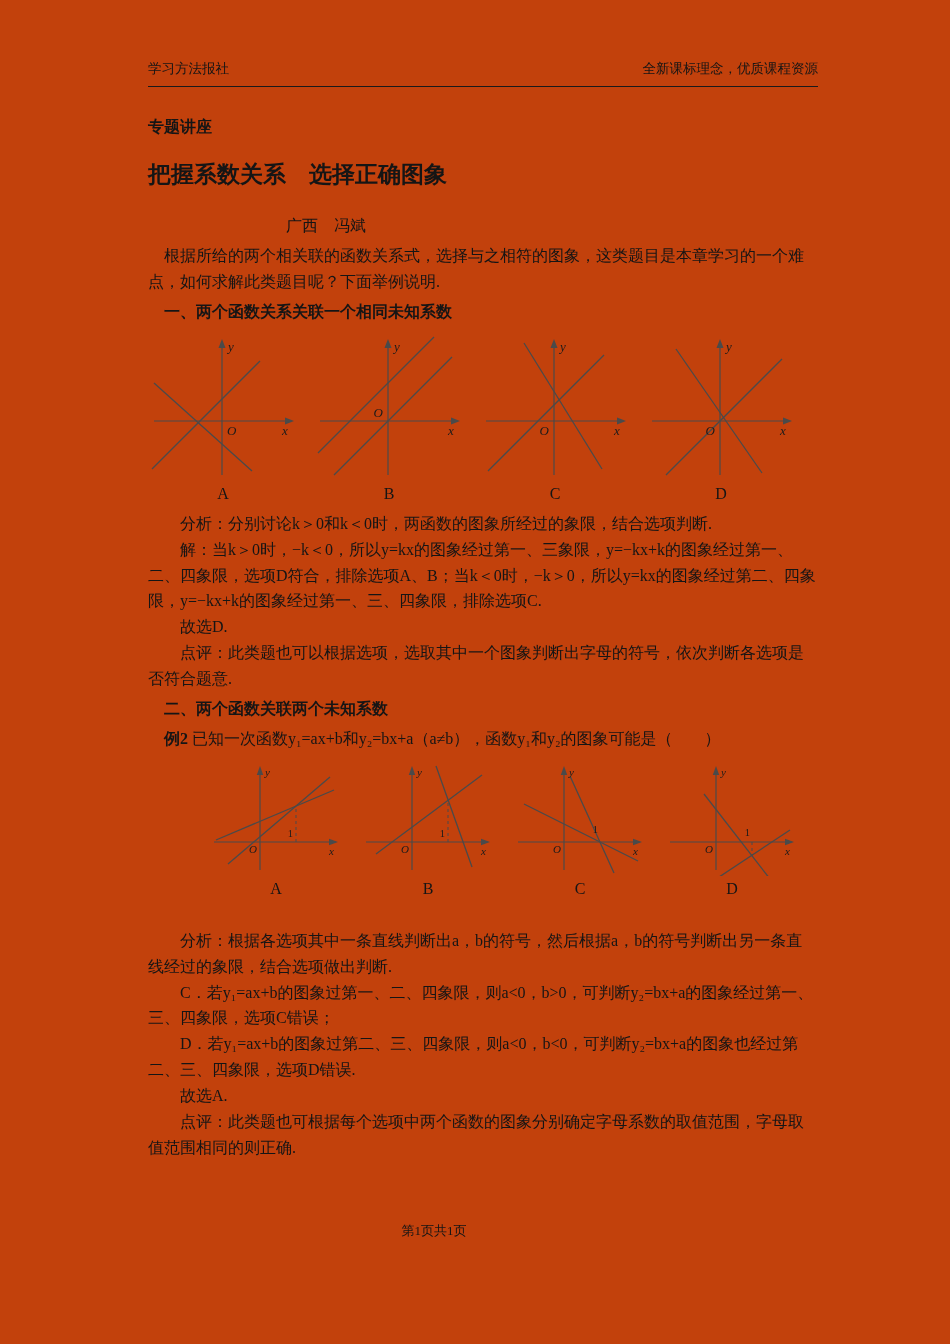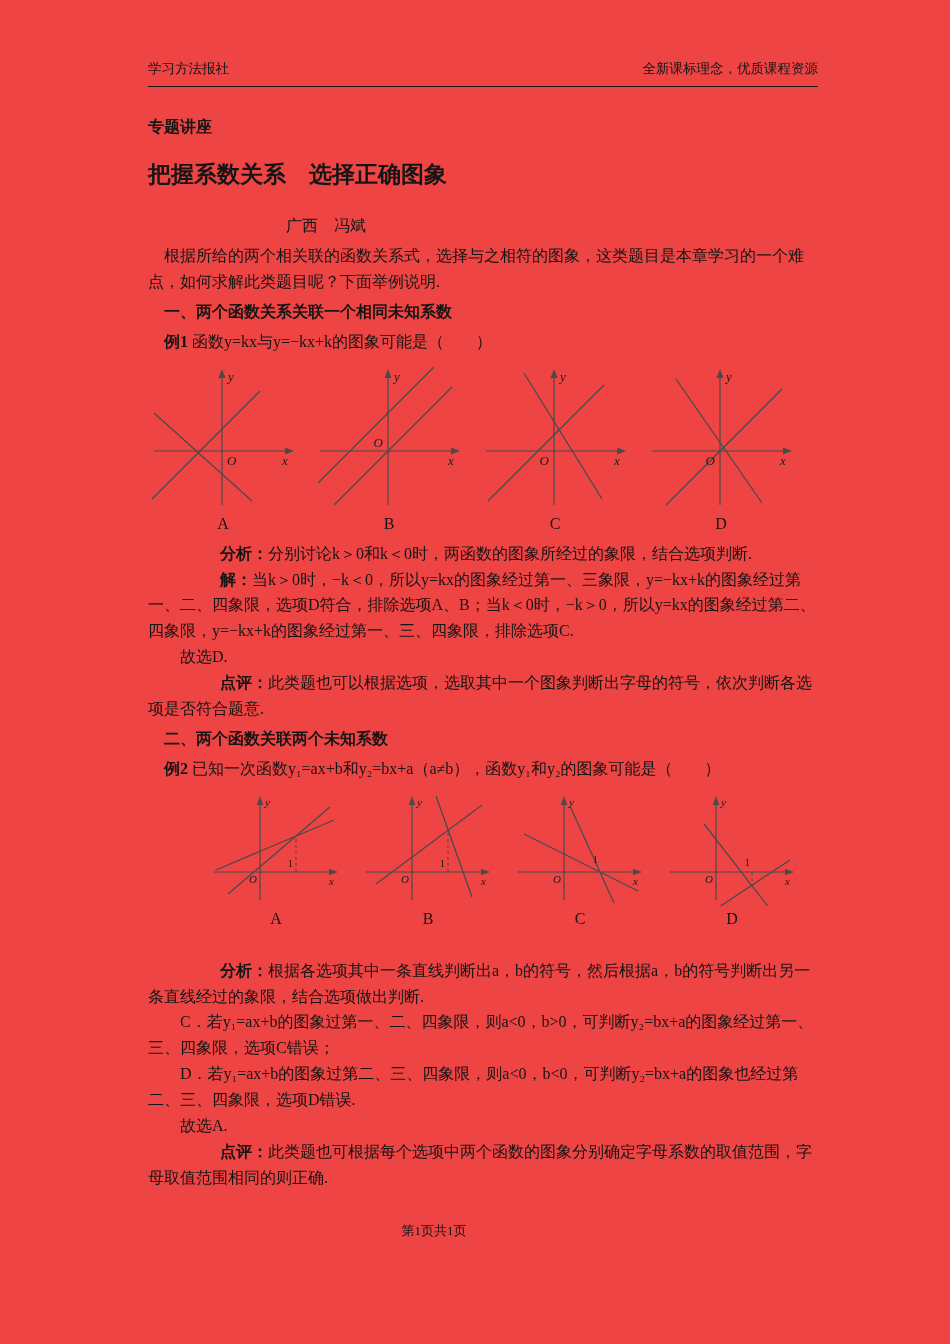--- a/index.html
+++ b/index.html
@@ -9,7 +9,7 @@
     position: relative;
     width: 950px;
     height: 1344px;
-    background: #ef4444;
+    background: #c2410c;
     color: #151515;
     font-family: "Liberation Serif", serif;
     font-size: 16px;

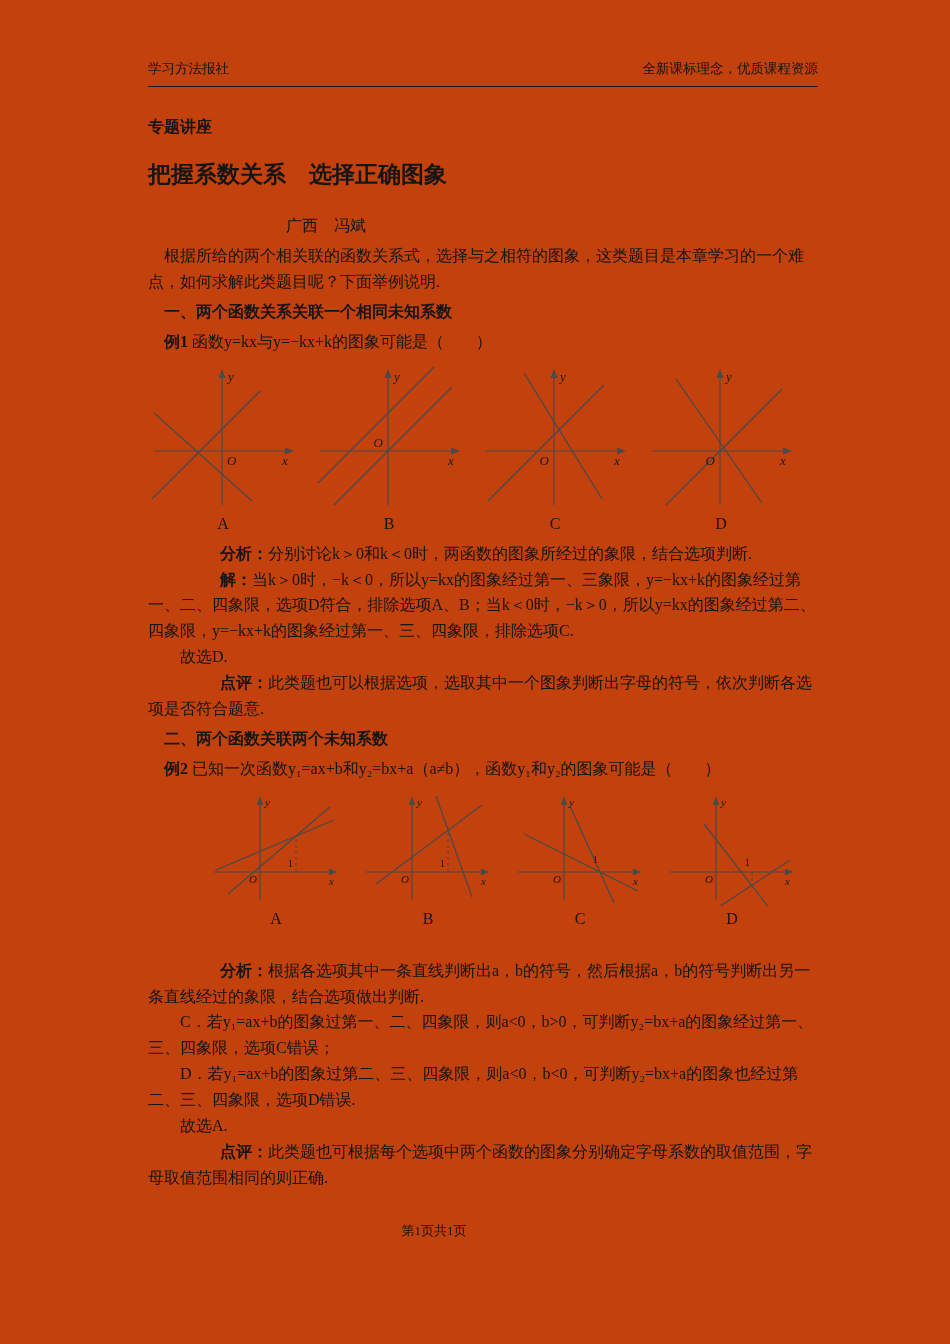--- a/index.html
+++ b/index.html
@@ -74,7 +74,6 @@
 
     <p class="sec-heading">一、两个函数关系关联一个相同未知系数</p>
 
-    <p class="example"><span class="ex-label">例1</span>&nbsp;<span>函数y=kx与y=−kx+k的图象可能是（　　）</span></p>
 
     <div class="graphs1">
 

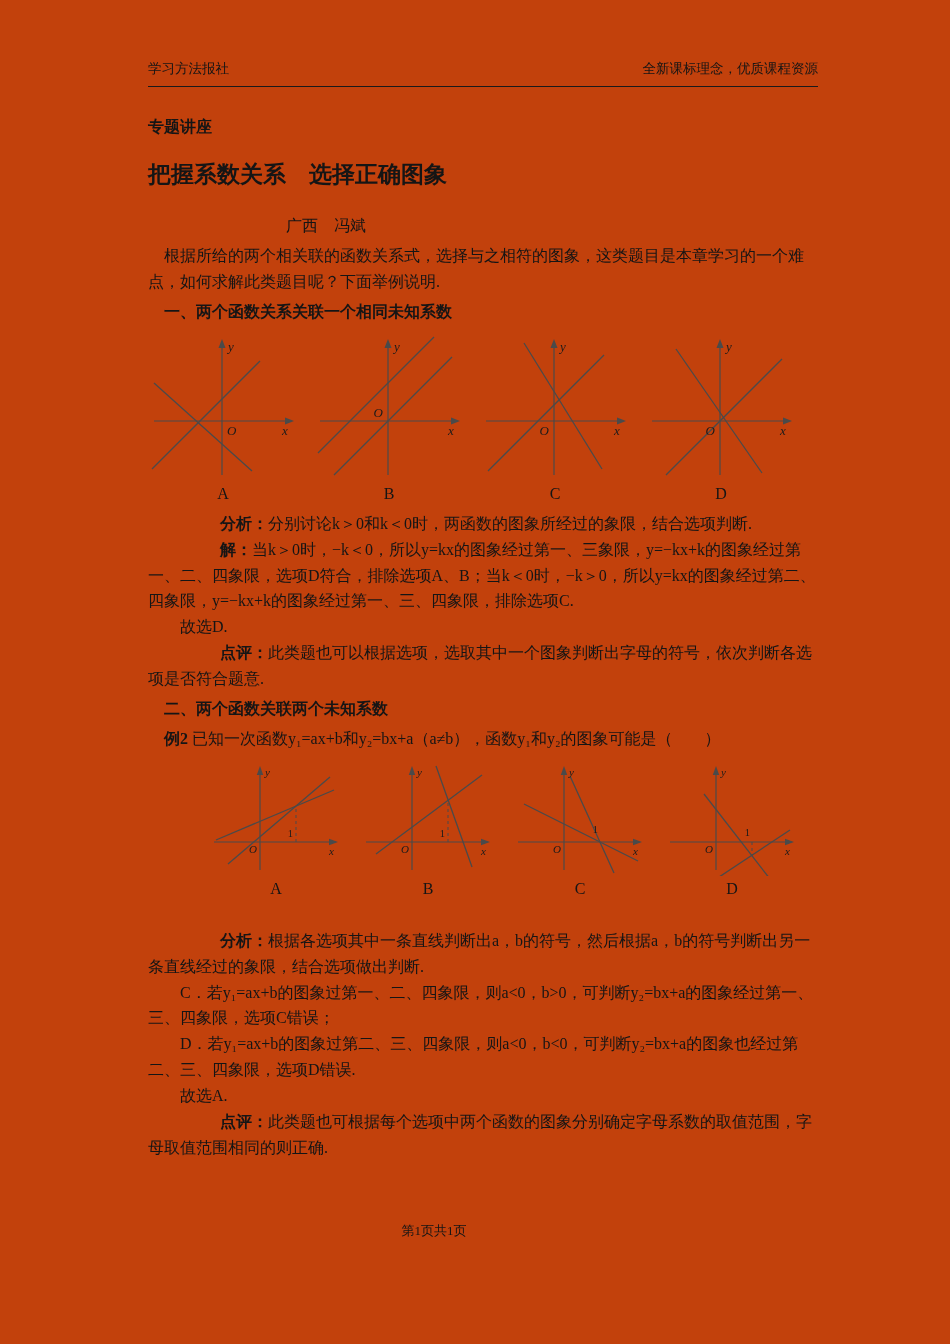--- a/index.html
+++ b/index.html
@@ -35,7 +35,7 @@
   .example { margin: 0; text-indent: 1em; }
   .ex-label { font-weight: bold; }
   .para { margin: 0; text-indent: 2em; }
-  .plabel { font-weight: bold; margin-left: 40px; }
+  .plabel { font-weight: normal; }
   .graphs1 { display: flex; gap: 16px; margin: 8px 0 4px 0; }
   .graphs2 { display: flex; gap: 20px; margin: 8px 0 26px 62px; }
   .fig { text-align: center; }

